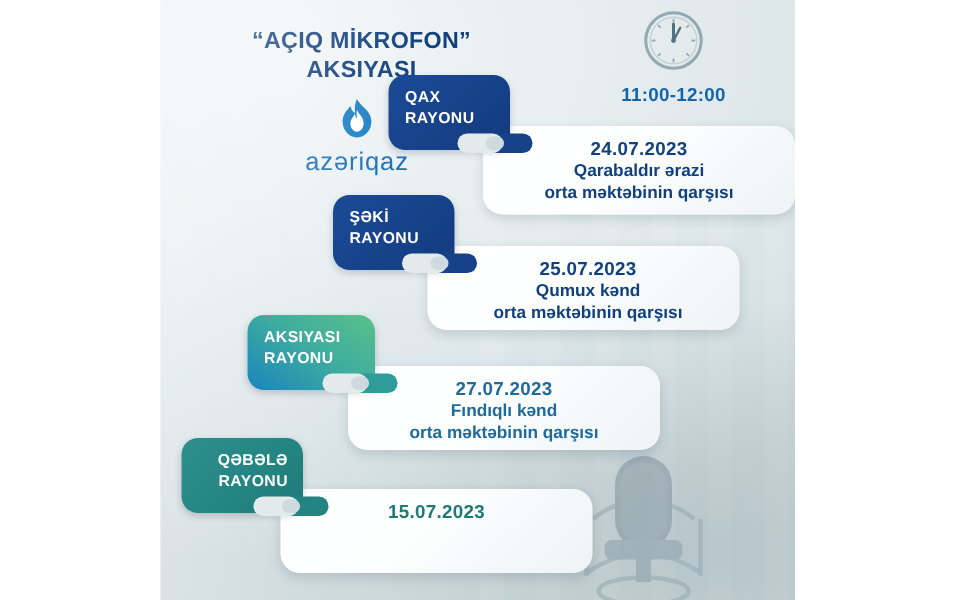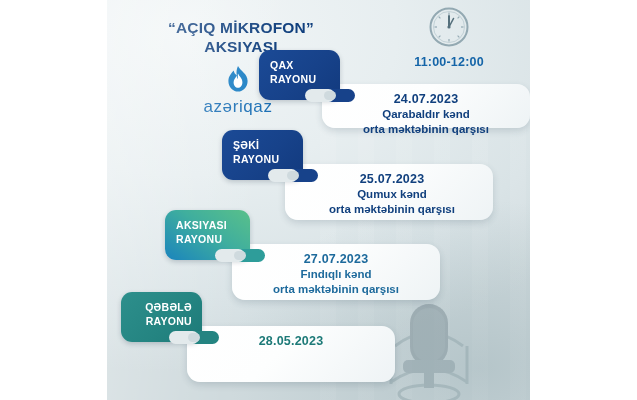--- a/index.html
+++ b/index.html
@@ -228,7 +228,7 @@
     </div>
 
     <div class="row">
-      <div class="card" style="left:215px; top:84px; width:208px; height:44px;">
+      <div class="card" style="left:215px; top:84px; width:208px; height:59px;">
         <div class="date c-navy">24.07.2023</div>
         <div class="l1 c-navy">Qarabaldır kənd</div>
         <div class="l2 c-navy">orta məktəbinin qarşısı</div>

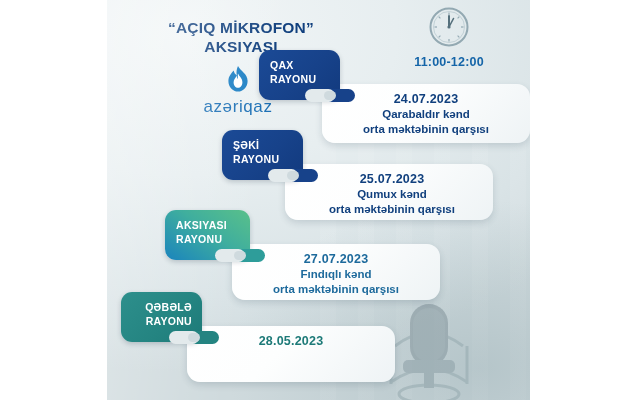--- a/index.html
+++ b/index.html
@@ -230,7 +230,7 @@
     <div class="row">
       <div class="card" style="left:215px; top:84px; width:208px; height:59px;">
         <div class="date c-navy">24.07.2023</div>
-        <div class="l1 c-navy">Qarabaldır kənd</div>
+        <div class="l1 c-navy">Qarabaldır ərazi</div>
         <div class="l2 c-navy">orta məktəbinin qarşısı</div>
       </div>
 

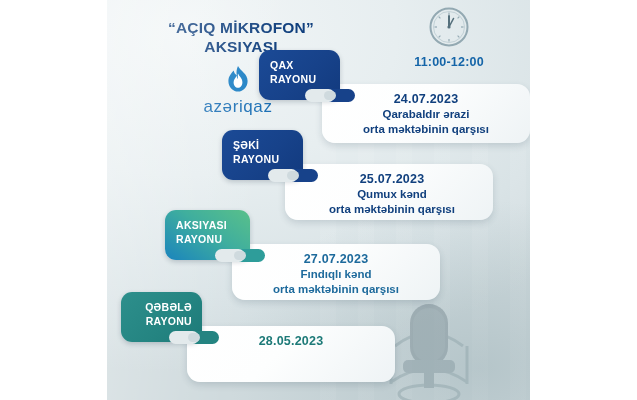--- a/index.html
+++ b/index.html
@@ -292,7 +292,7 @@
 
     <div class="row">
       <div class="card" style="left:80px; top:326px; width:208px; height:56px;">
-        <div class="date c-teal">28.05.2023</div>
+        <div class="date c-teal">15.07.2023</div>
       </div>
 
       <div class="tag t-teal" style="left:14px; top:292px; width:81px; height:50px;">

